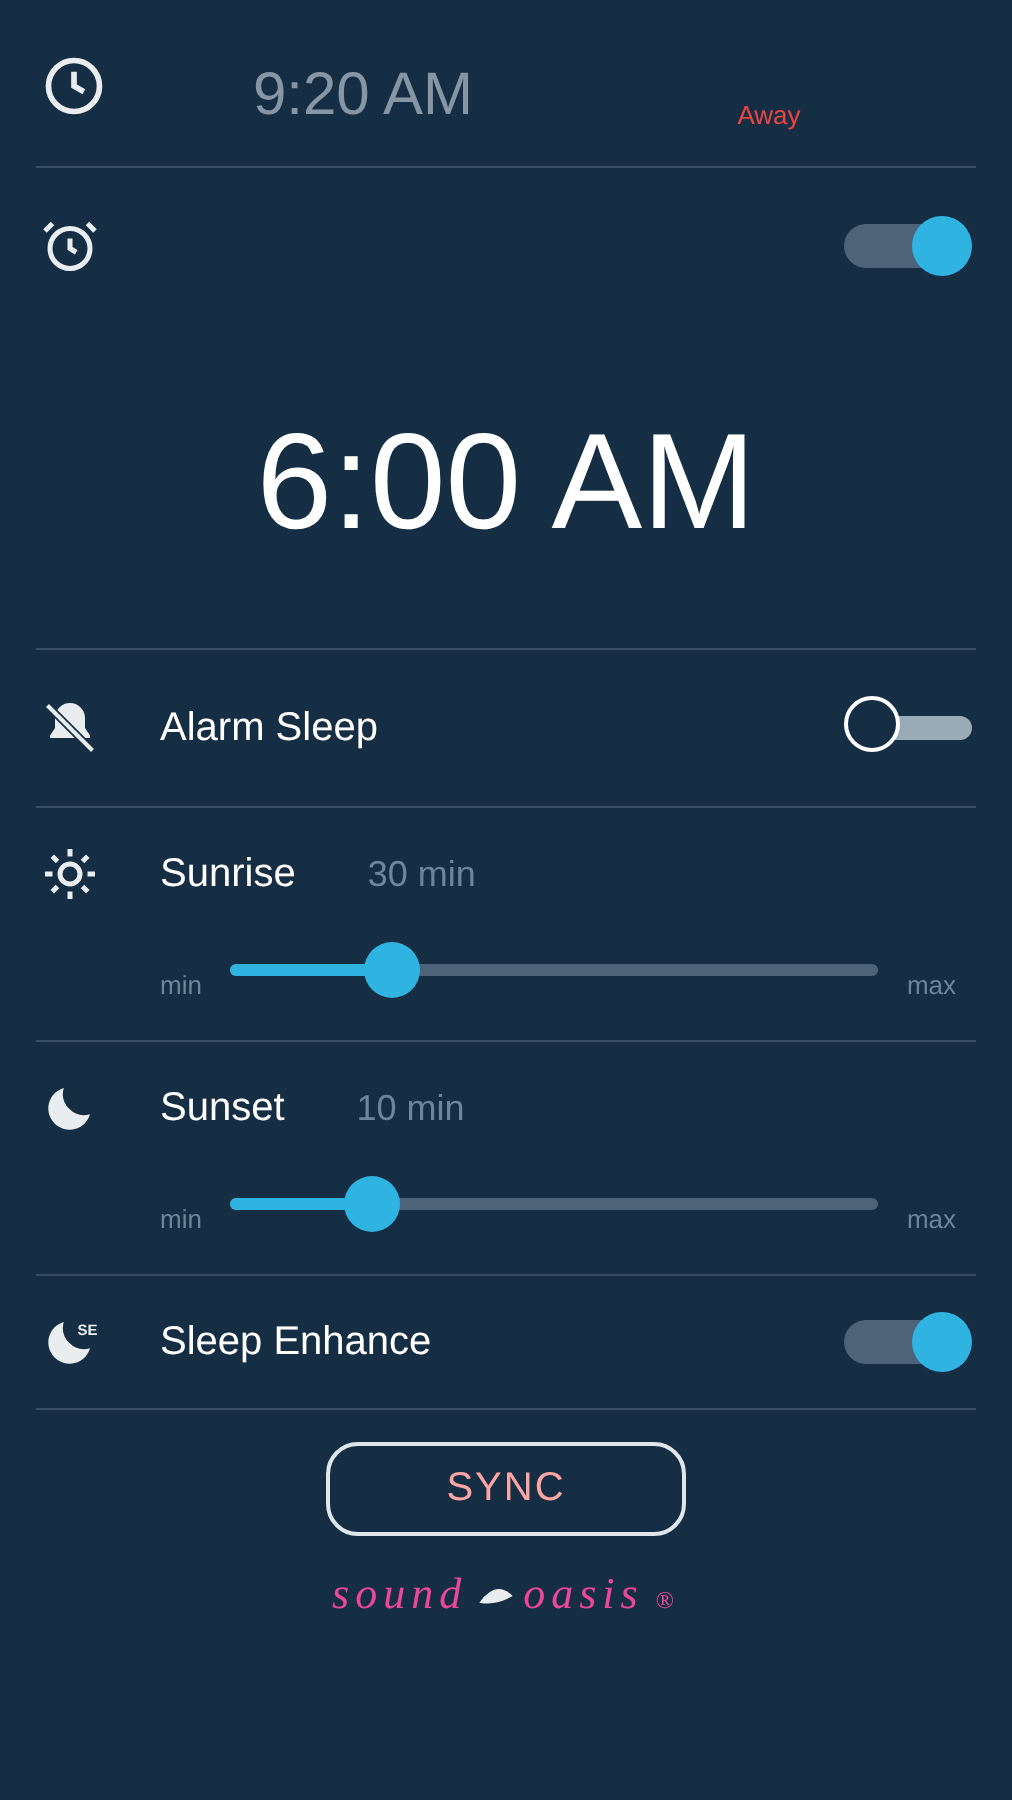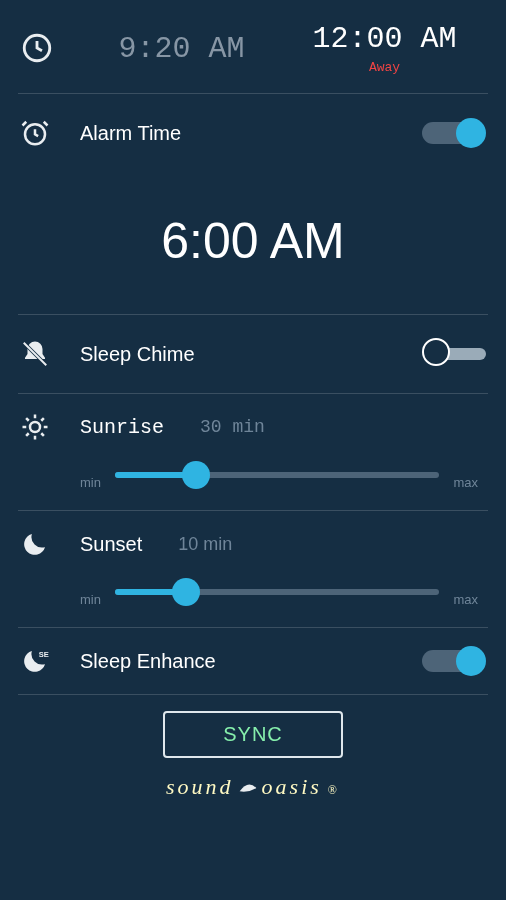--- a/index.html
+++ b/index.html
@@ -20,9 +20,8 @@
   
   .header {
     display: flex;
-    align-items: center;
+    align-items: flex-end;
     padding: 22px 20px 18px 20px;
-    font-family: Liberation Mono, monospace;
   }
   .header .icon-slot {
     width: 60px;

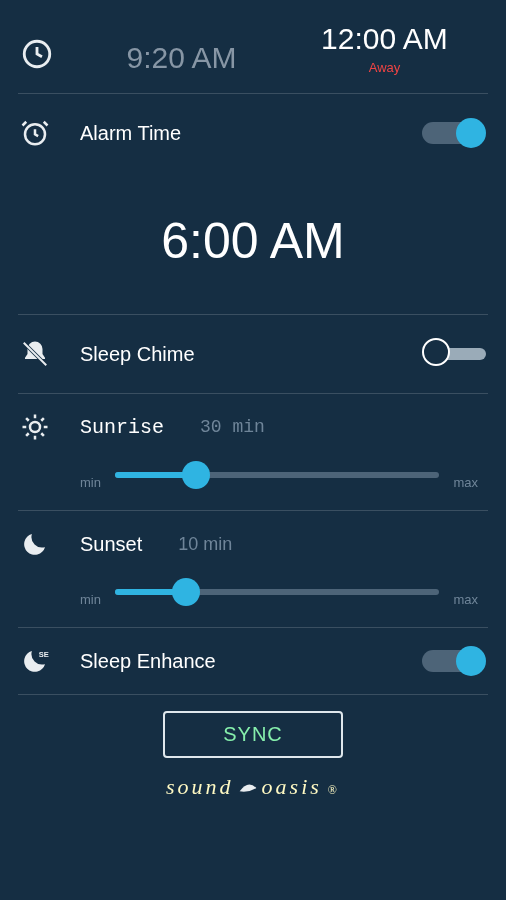--- a/index.html
+++ b/index.html
@@ -156,7 +156,6 @@
     <div class="time">9:20 AM</div>
   </div>
   <div class="time-col active">
-    <div class="time">12:00 AM</div>
     <div class="label">Away</div>
   </div>
 </div>

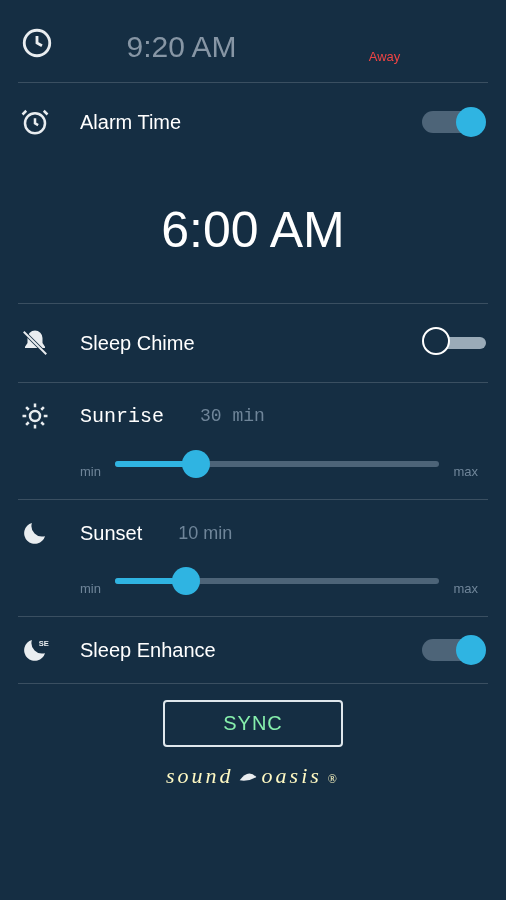--- a/index.html
+++ b/index.html
@@ -169,7 +169,6 @@
         <path d="M5 3 2 6M19 3l3 3"></path>
     </svg>
   </div>
-  <div class="title">Alarm Time</div>
   <div class="spacer"></div>
   <div class="toggle-on">
     <div class="track"></div>

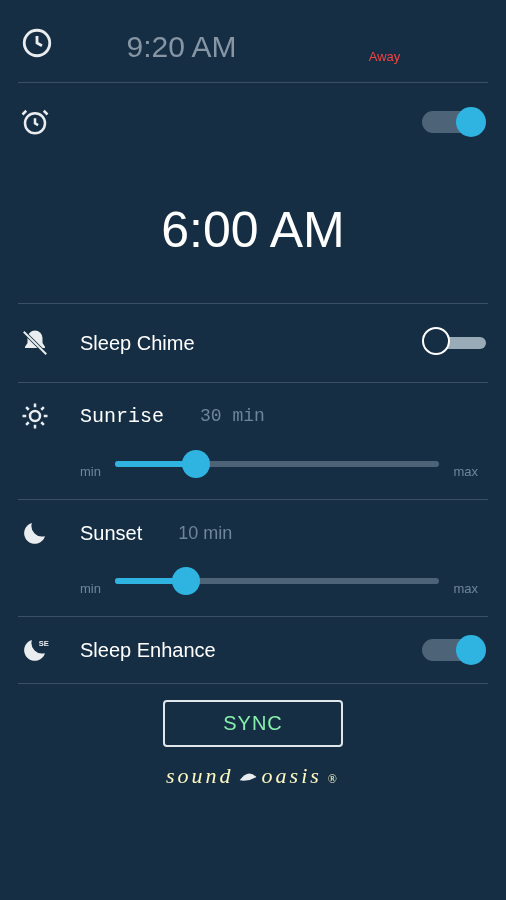--- a/index.html
+++ b/index.html
@@ -83,7 +83,7 @@
   
   .alarm-time-display {
     text-align: center;
-    font-size: 50px;
+    font-size: 68px;
     font-weight: 400;
     padding: 40px 0 44px 0;
   }

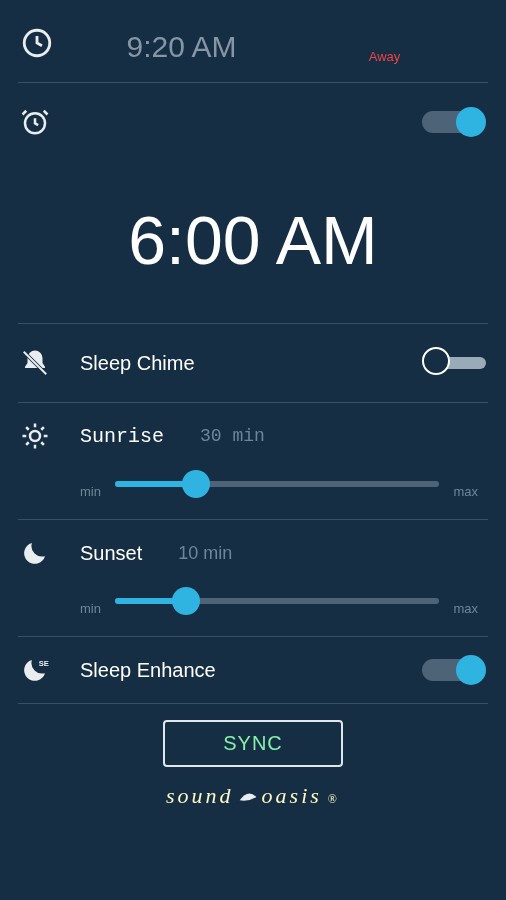--- a/index.html
+++ b/index.html
@@ -188,7 +188,7 @@
       <path d="M3 3 L21 21" stroke="#e9edf0" stroke-width="1.6"></path>
     </svg>
   </div>
-  <div class="title">Sleep Chime</div>
+  <div class="title">Alarm Sleep</div>
   <div class="spacer"></div>
   <div class="toggle-off">
     <div class="track"></div>

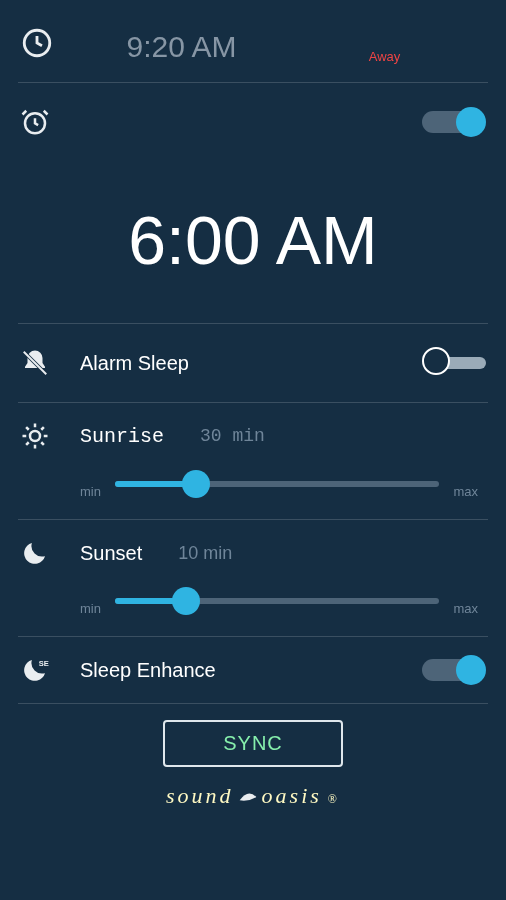--- a/index.html
+++ b/index.html
@@ -197,7 +197,7 @@
 </div>
 <div class="divider"></div>
 
-<div class="row" style="padding-bottom:4px;font-family:Liberation Mono, monospace;">
+<div class="row" style="padding-bottom:4px;">
   <div class="icon-slot">
     <svg viewBox="0 0 24 24" fill="none" stroke="#e9edf0" stroke-width="2">
       <circle cx="12" cy="12" r="4"></circle>

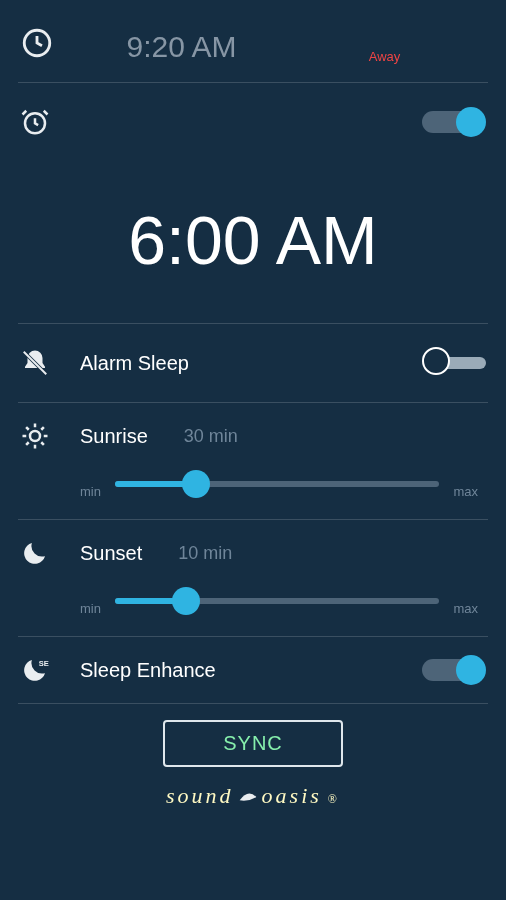--- a/index.html
+++ b/index.html
@@ -120,11 +120,11 @@
   .sync-btn {
     display: inline-block;
     border: 2px solid #dfe7ec;
-    border-radius: 4px;
+    border-radius: 16px;
     padding: 10px 58px;
     font-size: 20px;
     letter-spacing: 1px;
-    color: #86efac;
+    color: #fca5a5;
     background: transparent;
   }
 

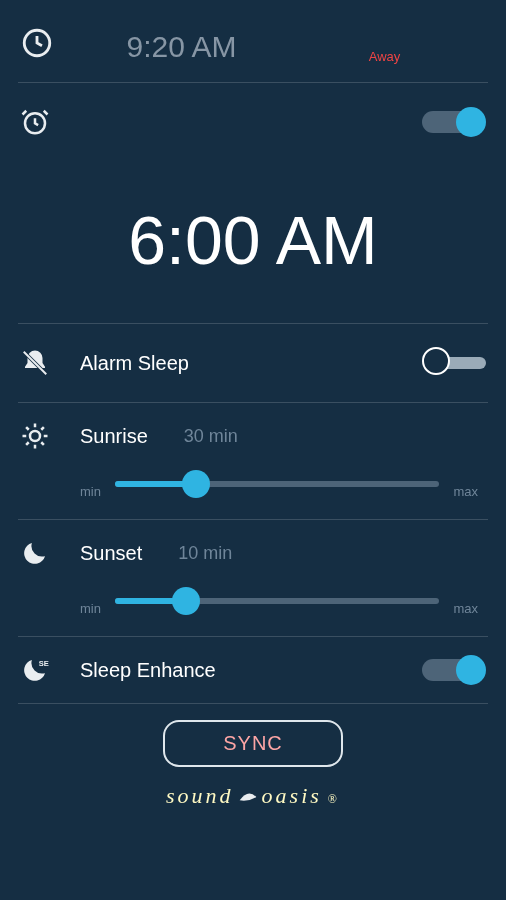--- a/index.html
+++ b/index.html
@@ -136,7 +136,7 @@
     font-size: 22px;
     letter-spacing: 3px;
     padding: 8px 0 16px 0;
-    color: #fef9c3;
+    color: #ec4899;
     display:flex; justify-content:center; align-items:baseline; gap:6px;
   }
   .logo svg { width: 20px; height: 12px; margin: 0 -2px; }

